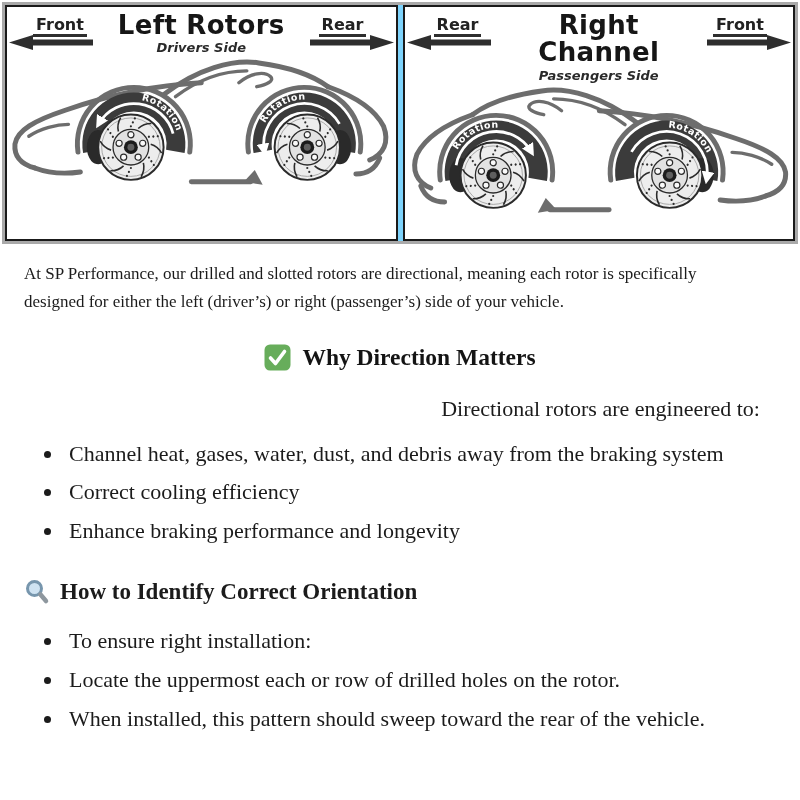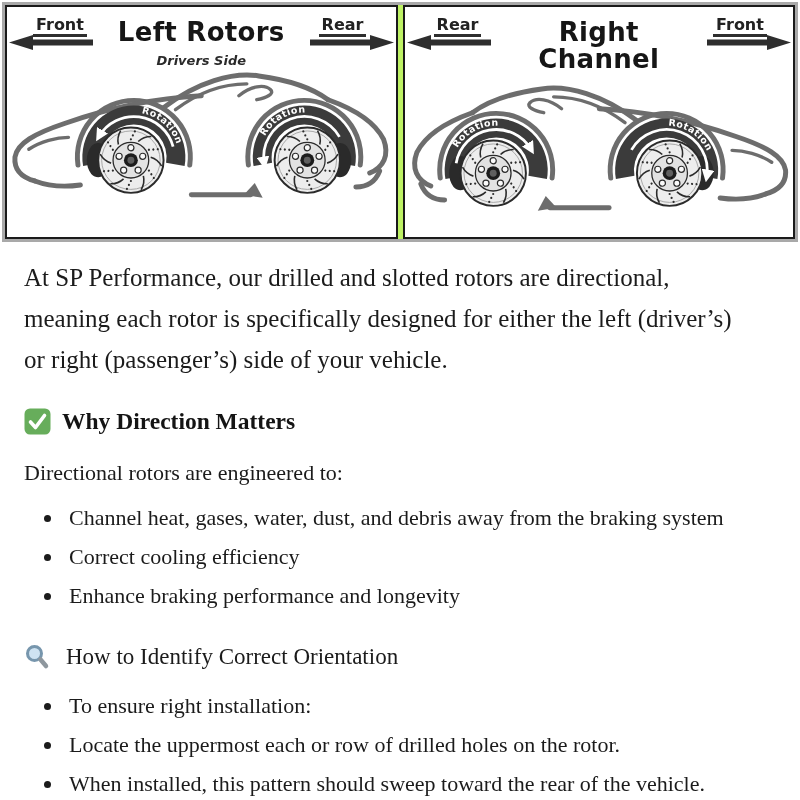--- a/index.html
+++ b/index.html
@@ -10,7 +10,7 @@
 
   
   .figure {
-    margin:2px 2px 0; border:3px solid #a9a9a9; background:#bef264;
+    margin:2px 2px 0; border:3px solid #a9a9a9; background:#7dd3fc;
     display:flex; gap:5px;
   }
   .panel { flex:1 1 0; min-width:0; background:#fff; border:2px solid #1a1a1a; }

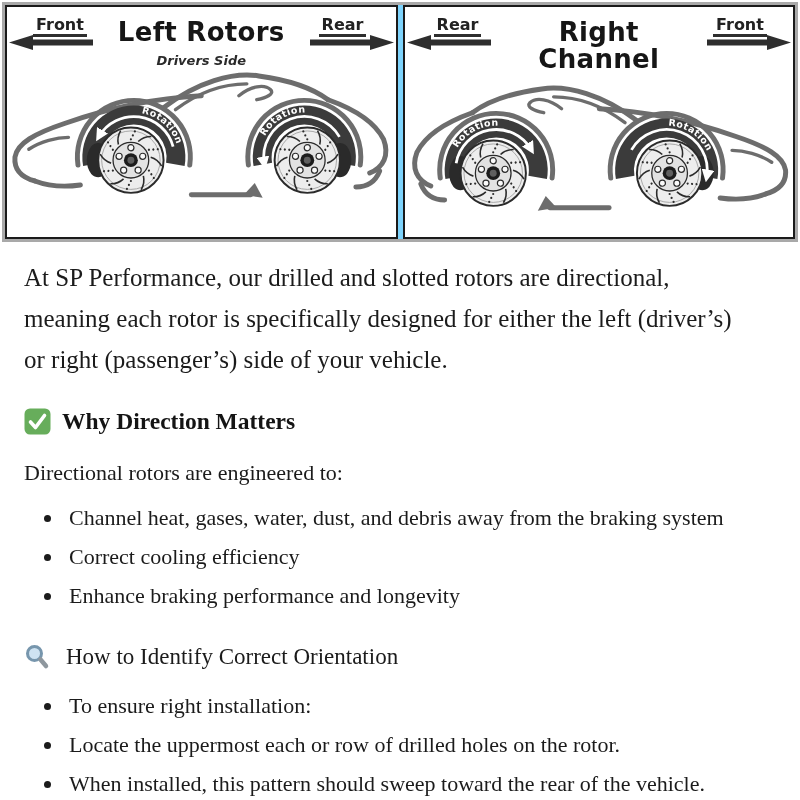--- a/index.html
+++ b/index.html
@@ -25,7 +25,7 @@
   .dir.right svg { transform:translateX(9px); }
   .titles { flex:1 1 auto; text-align:center; }
   .panel-title {
-    margin:7px; font-family:"DejaVu Sans", sans-serif; font-weight:bold;
+    margin:0; font-family:"DejaVu Sans", sans-serif; font-weight:bold;
     font-size:26px; line-height:1.05; color:#161616; letter-spacing:.3px;
   }
   .panel-subtitle {

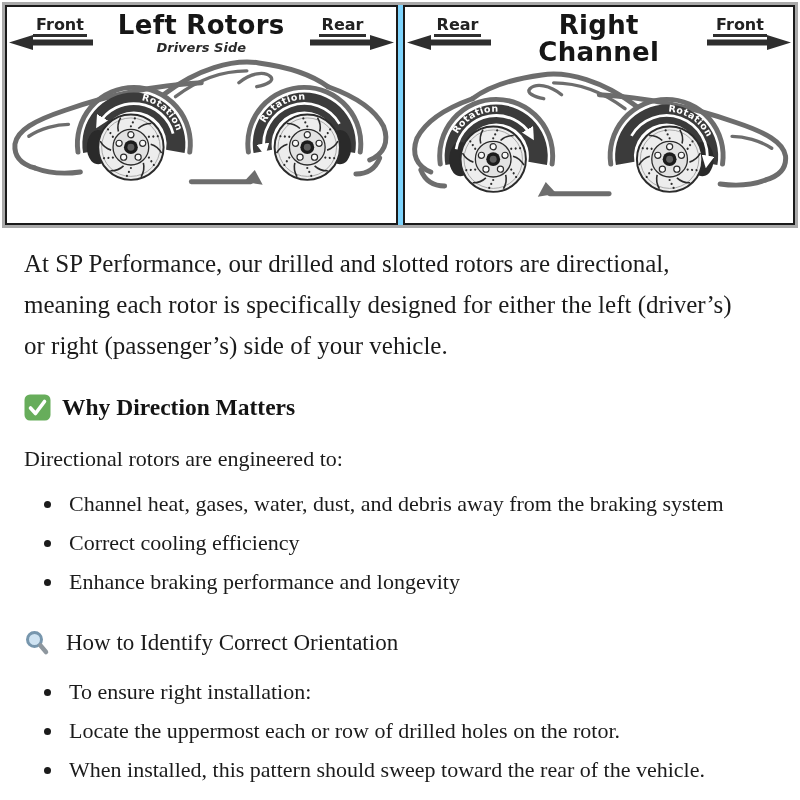--- a/index.html
+++ b/index.html
@@ -186,6 +186,7 @@
         </div>
         <div class="titles">
           <h2 class="panel-title">Right Channel</h2>
+          <div class="panel-subtitle">Passengers Side</div>
         </div>
         <div class="dir right">
           <span class="dir-text">Front</span>

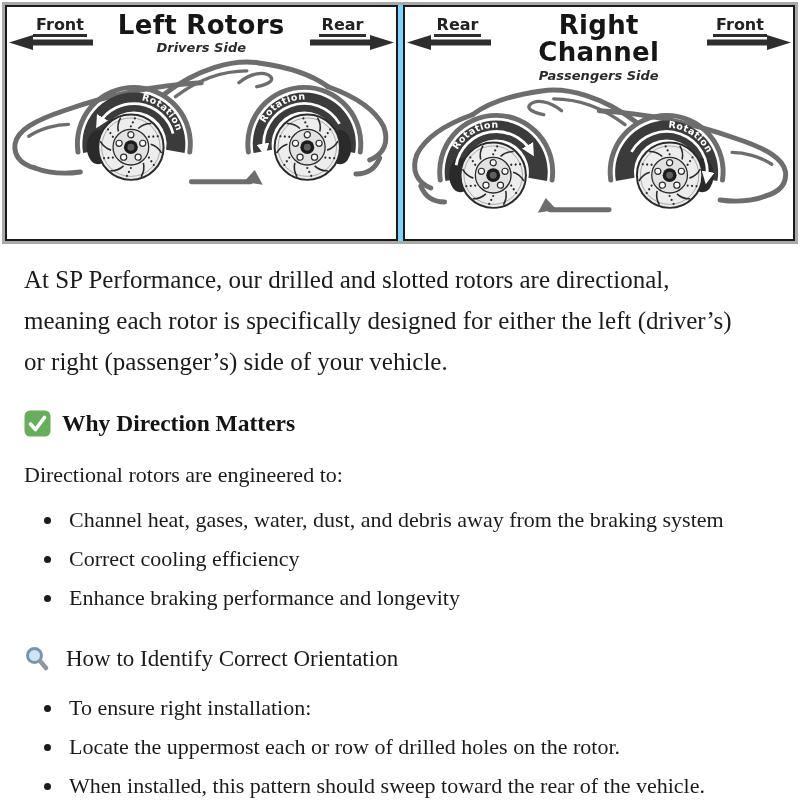--- a/index.html
+++ b/index.html
@@ -43,7 +43,7 @@
 
   
   .article { padding:0 24px; }
-  .intro { font-size:25px; line-height:1.63; margin:16px 0 0; max-width:718px; }
+  .intro { font-size:17px; line-height:1.63; margin:16px 0 0; max-width:718px; }
   .h-check {
     display:flex; align-items:center; gap:11px; margin:28px 0 0;
     font-size:23.5px; font-weight:bold; color:#141414;

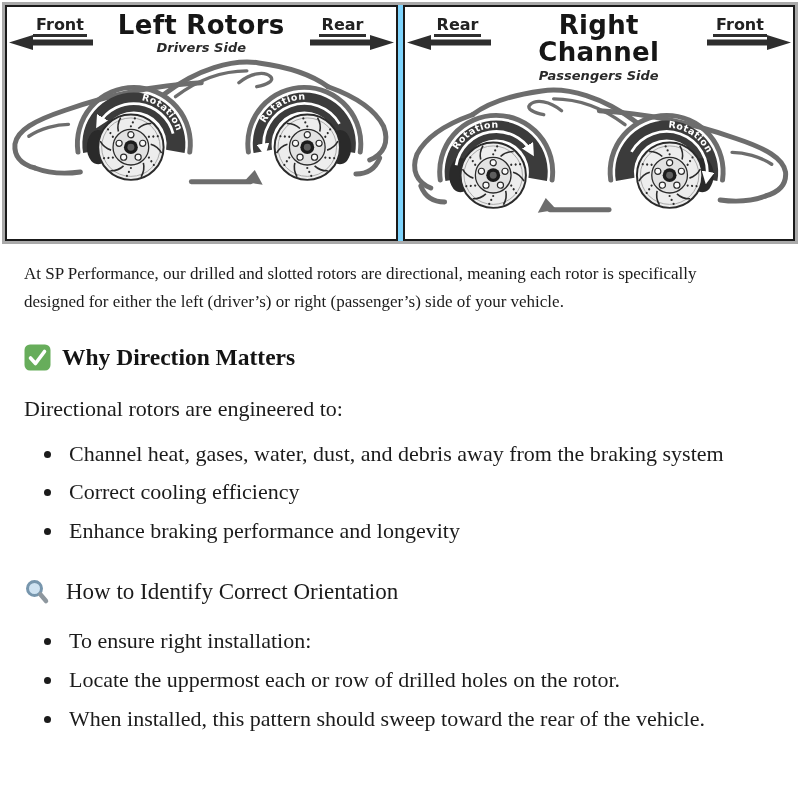--- a/index.html
+++ b/index.html
@@ -46,7 +46,7 @@
   .intro { font-size:17px; line-height:1.63; margin:16px 0 0; max-width:718px; }
   .h-check {
     display:flex; align-items:center; gap:11px; margin:28px 0 0;
-    font-size:23.5px; font-weight:bold; color:#141414;
+    font-size:23.5px; font-weight:bold; color:#141414;justify-content:center;
   }
   .h-mag {
     display:flex; align-items:center; gap:16px; margin:30px 0 0;

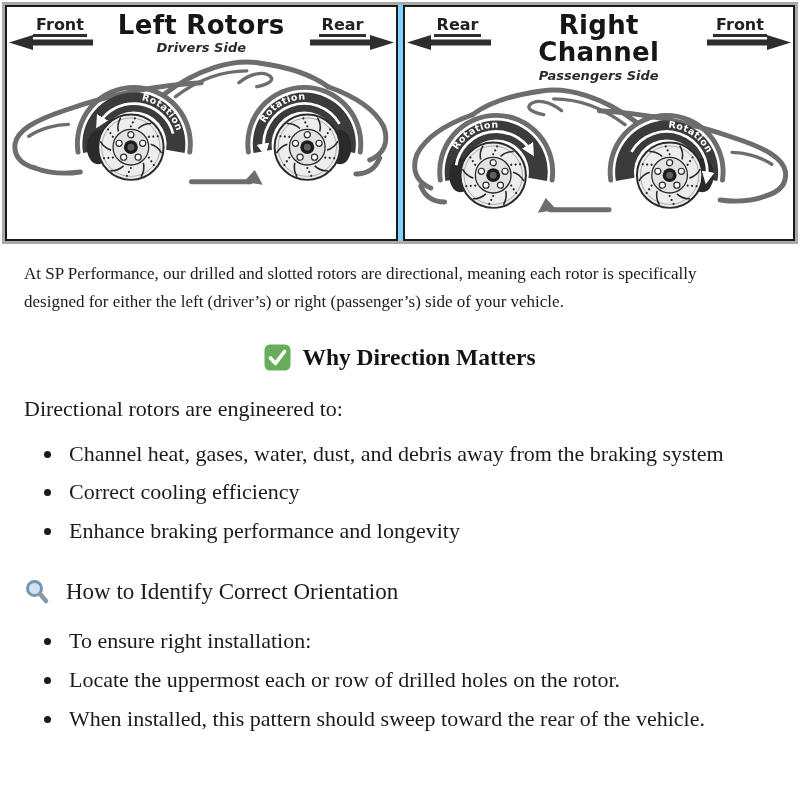--- a/index.html
+++ b/index.html
@@ -53,7 +53,7 @@
     font-size:23px; font-weight:normal; color:#1b1b1b;
   }
   .h-check svg, .h-mag svg { flex:0 0 auto; display:block; }
-  .lead { font-size:22px; margin:25px 0 0; }
+  .lead { font-size:22px; margin:25px 16px 0;text-align:right; }
   ul.bullets { list-style:disc; margin:14px 0 0; padding-left:40px; }
   ul.bullets li { font-size:22px; line-height:1.63; margin:3px 0; padding-left:5px; max-width:680px; }
 </style>

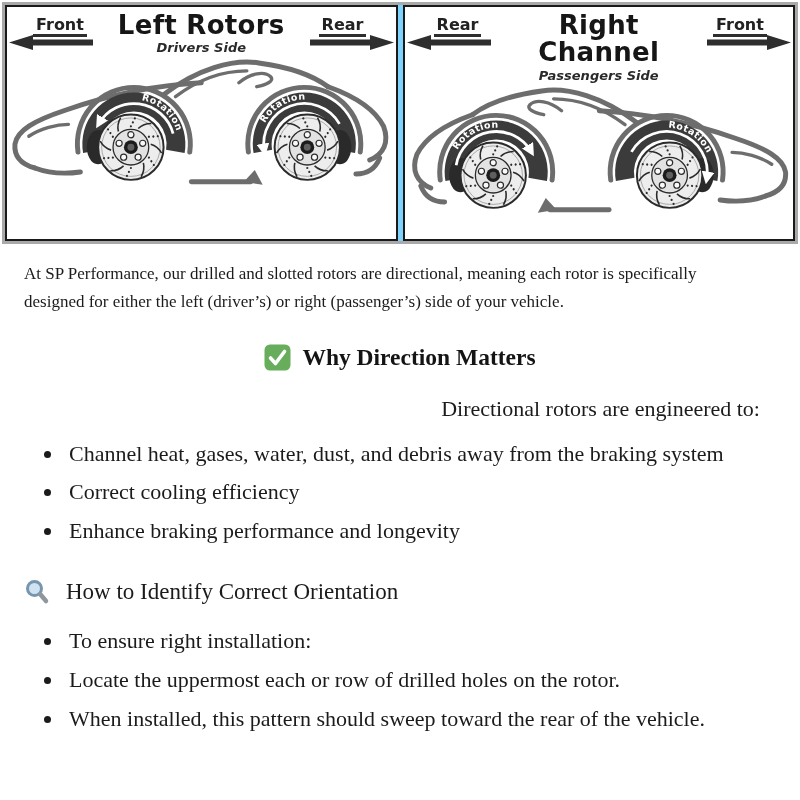--- a/index.html
+++ b/index.html
@@ -49,8 +49,8 @@
     font-size:23.5px; font-weight:bold; color:#141414;justify-content:center;
   }
   .h-mag {
-    display:flex; align-items:center; gap:16px; margin:30px 0 0;
-    font-size:23px; font-weight:normal; color:#1b1b1b;
+    display:flex; align-items:center; gap:10px; margin:30px 0 0;
+    font-size:23px; font-weight:bold; color:#1b1b1b;
   }
   .h-check svg, .h-mag svg { flex:0 0 auto; display:block; }
   .lead { font-size:22px; margin:25px 16px 0;text-align:right; }

